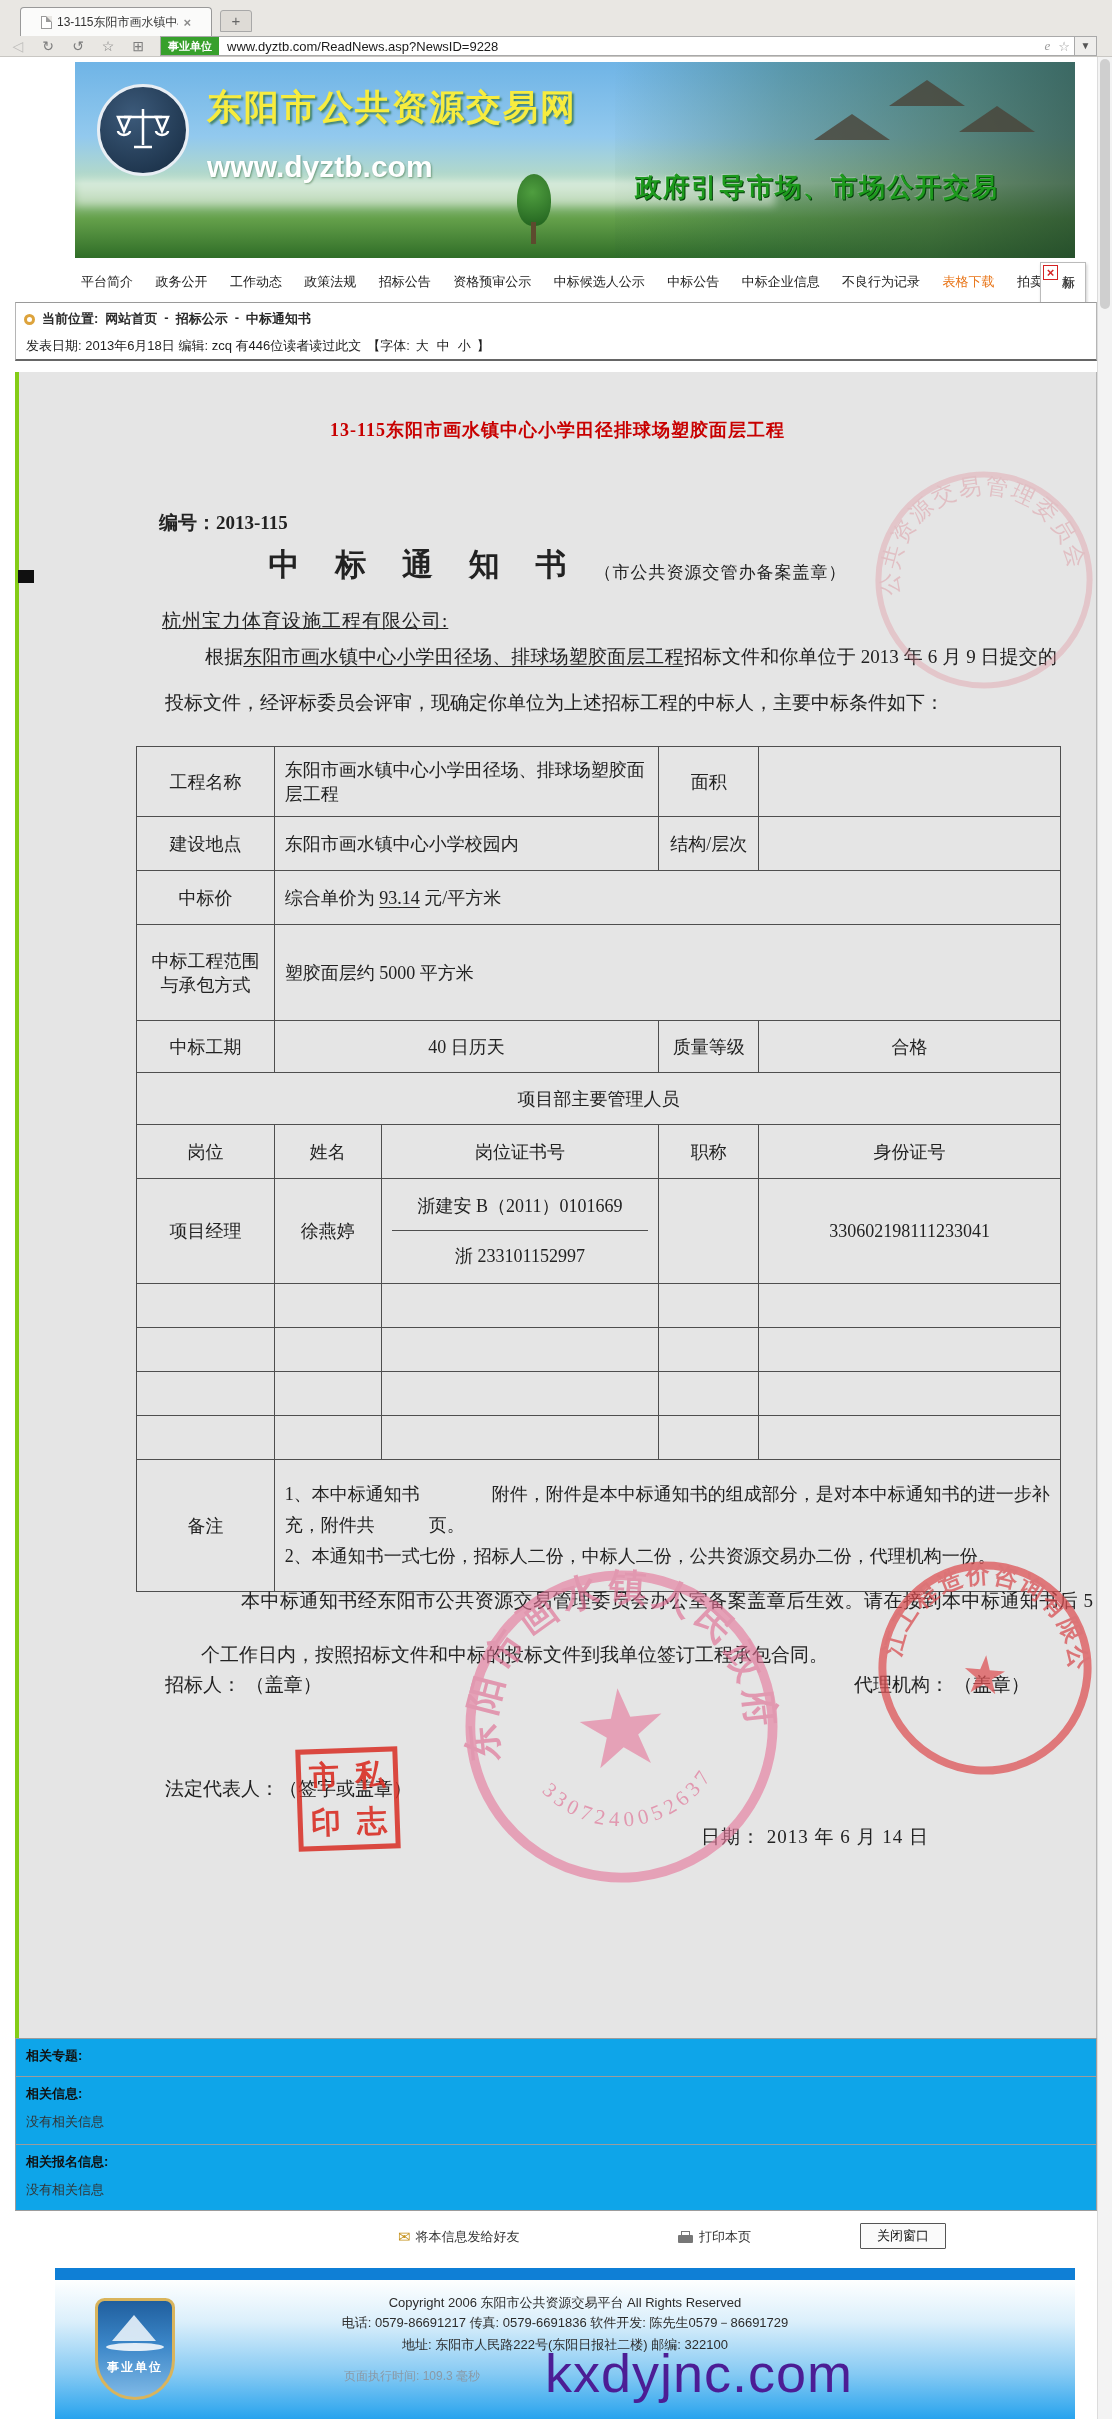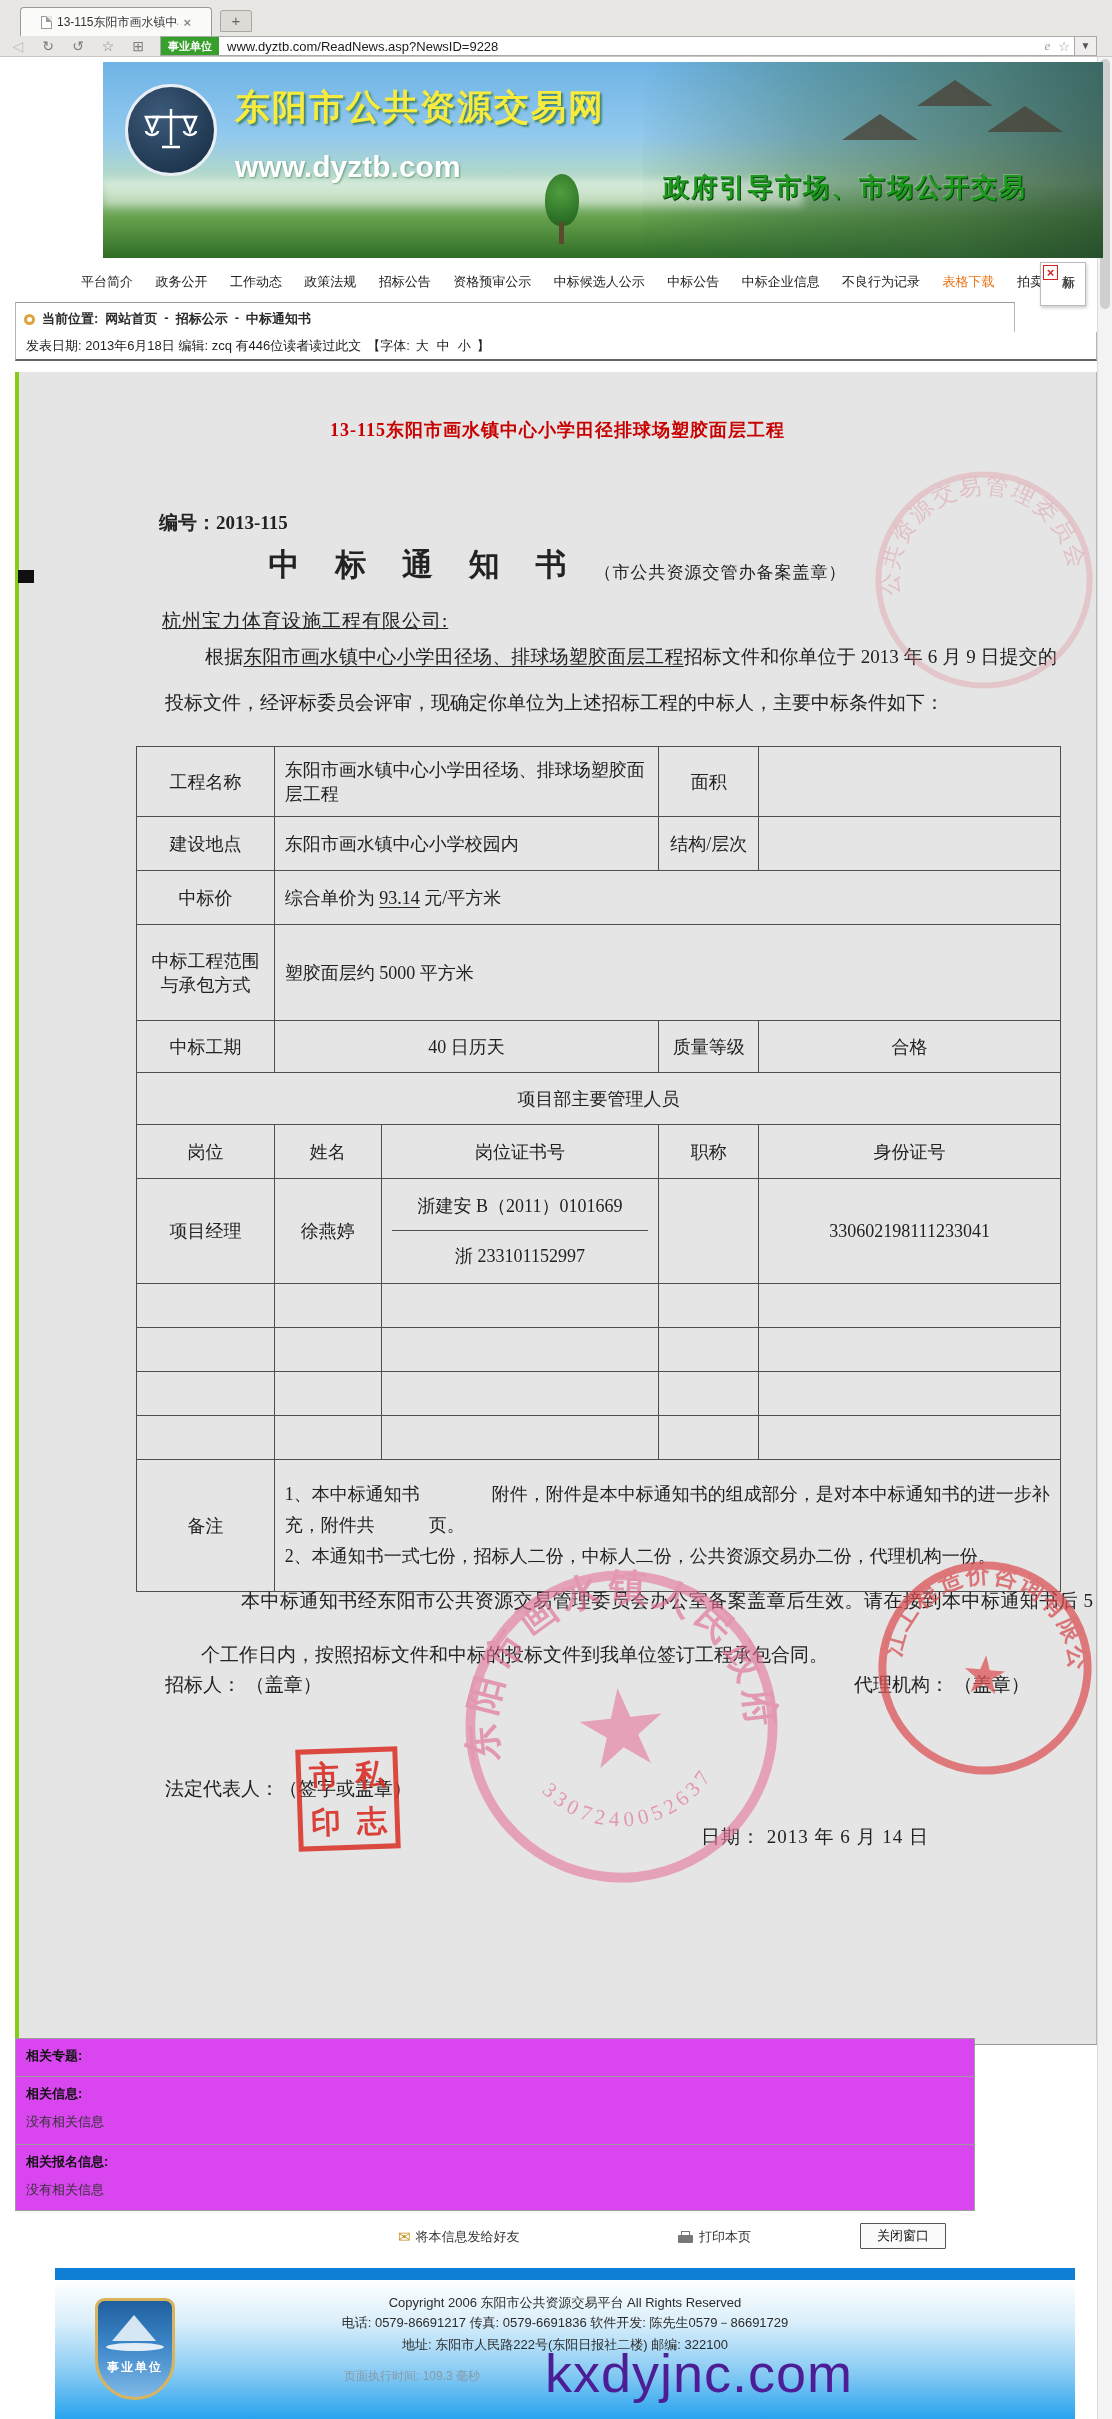--- a/index.html
+++ b/index.html
@@ -34,7 +34,7 @@
 
   
   #banner { position:absolute; left:75px; top:62px; width:1000px; height:196px; overflow:hidden;
-            background:linear-gradient(180deg,#6fb4e6 0%,#92c9ee 38%,#b9dcc2 62%,#64a04a 80%,#2f6d27 100%);margin-left:28px; }
+            background:linear-gradient(180deg,#6fb4e6 0%,#92c9ee 38%,#b9dcc2 62%,#64a04a 80%,#2f6d27 100%); }
   #banner .temple { position:absolute; right:0; top:0; width:46%; height:100%;
             background:linear-gradient(100deg, rgba(40,90,60,0) 0%, rgba(45,95,60,.35) 35%, rgba(50,90,55,.6) 70%, rgba(35,70,45,.75) 100%); }
   .roof { position:absolute; width:0; height:0; border-left:38px solid transparent; border-right:38px solid transparent; border-bottom:26px solid #4a4438; opacity:.8; }

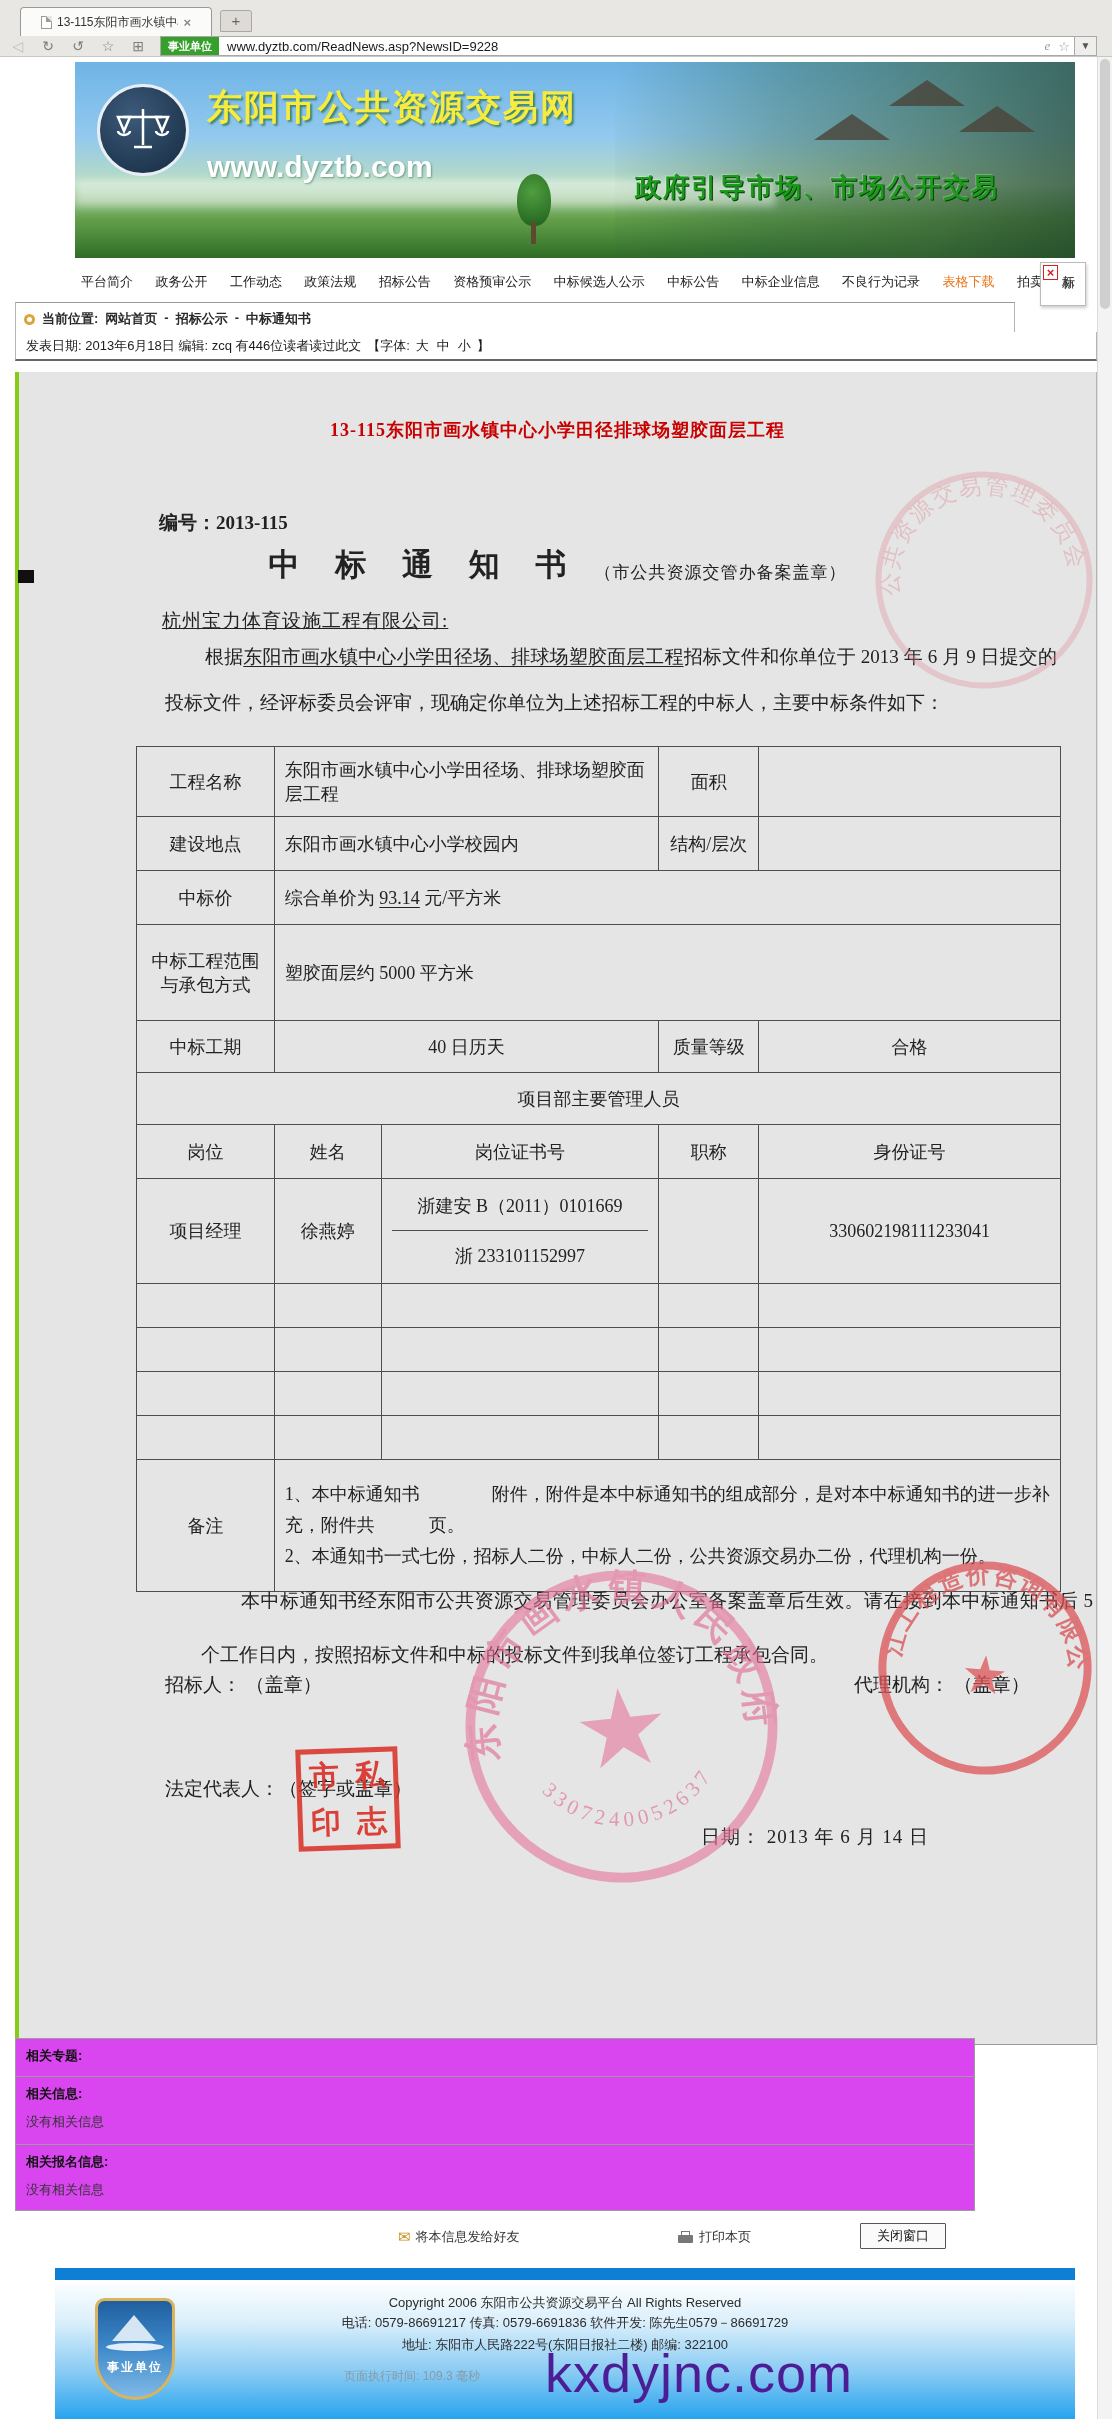--- a/index.html
+++ b/index.html
@@ -64,7 +64,7 @@
   #nav-popup .ptxt { writing-mode:vertical-rl; font-size:13px; color:#333; line-height:15px; }
 
   
-  #crumbbar { position:absolute; left:15px; top:302px; width:1000px; height:30px; background:#fff;
+  #crumbbar { position:absolute; left:15px; top:302px; width:1082px; height:30px; background:#fff;
               border:1px solid #9a9a9a; border-left:1px solid #b5b5b5; border-right:1px solid #b5b5b5;
               display:flex; align-items:center; gap:7px; padding:16px 8px; }
   #crumb-dot { width:11px; height:11px; border:3px solid #dda33c; border-radius:50%; flex:0 0 auto; }

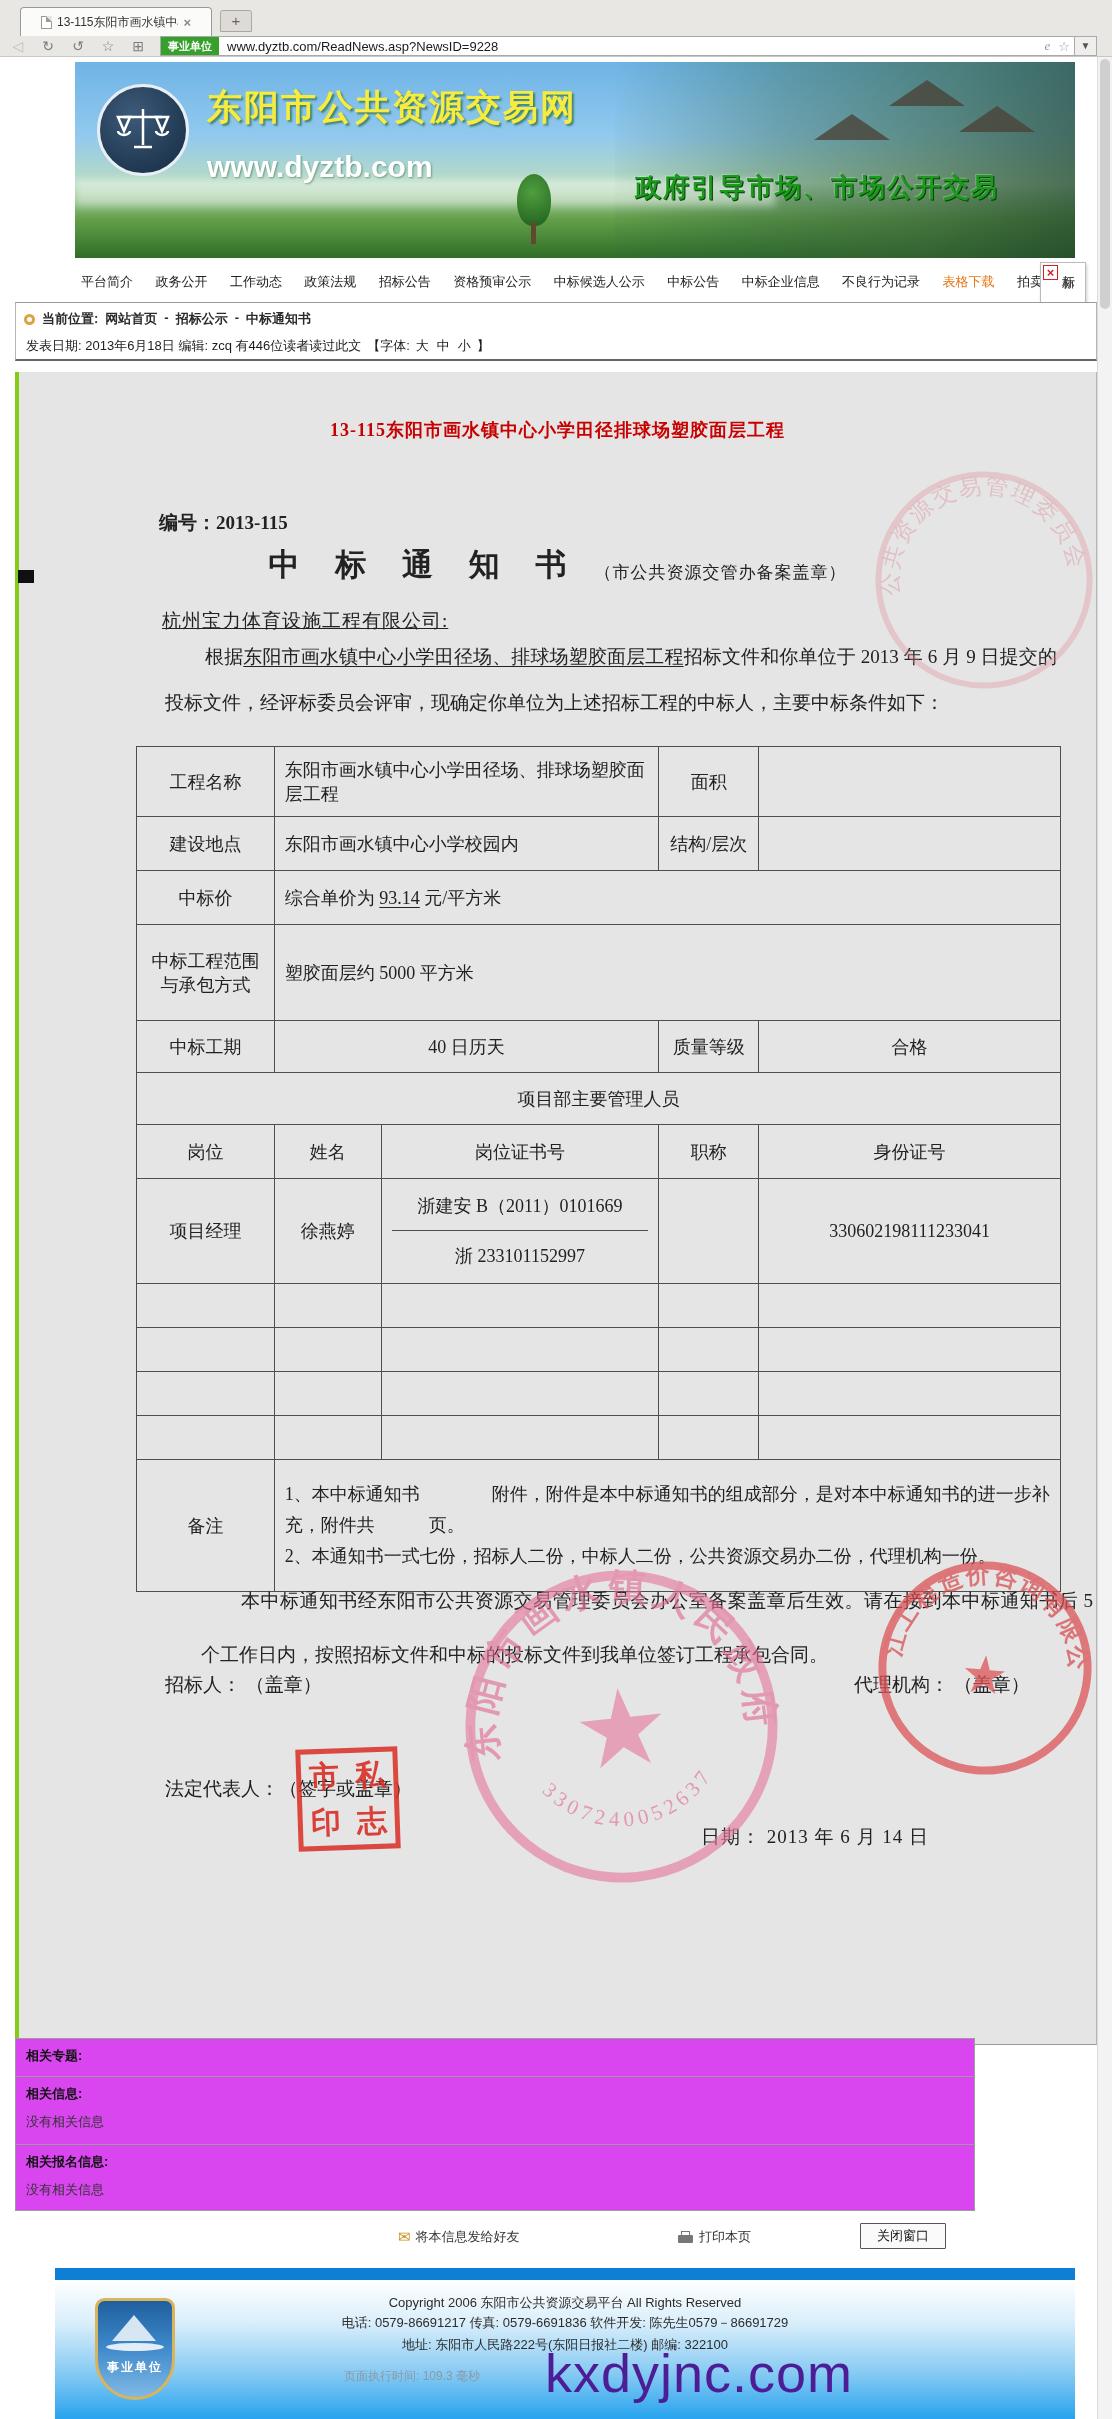--- a/index.html
+++ b/index.html
@@ -117,7 +117,7 @@
                        color:rgba(216,45,35,.9); font-family:"Liberation Serif",serif; }
 
   
-  .rel-box { position:absolute; left:15px; width:960px; background:#d946ef; border:1px solid #9c9c9c; border-top:none; padding:8px 10px 22px; }
+  .rel-box { position:absolute; left:15px; width:1082px; background:#0ea5e9; border:1px solid #9c9c9c; border-top:none; padding:8px 10px 22px; }
   #rel1 { top:2038px; height:39px; border-top:1px solid #9c9c9c; }
   .rel-label { font-size:13px; font-weight:bold; color:#111; }
   #rel2 { top:2077px; height:68px; }

